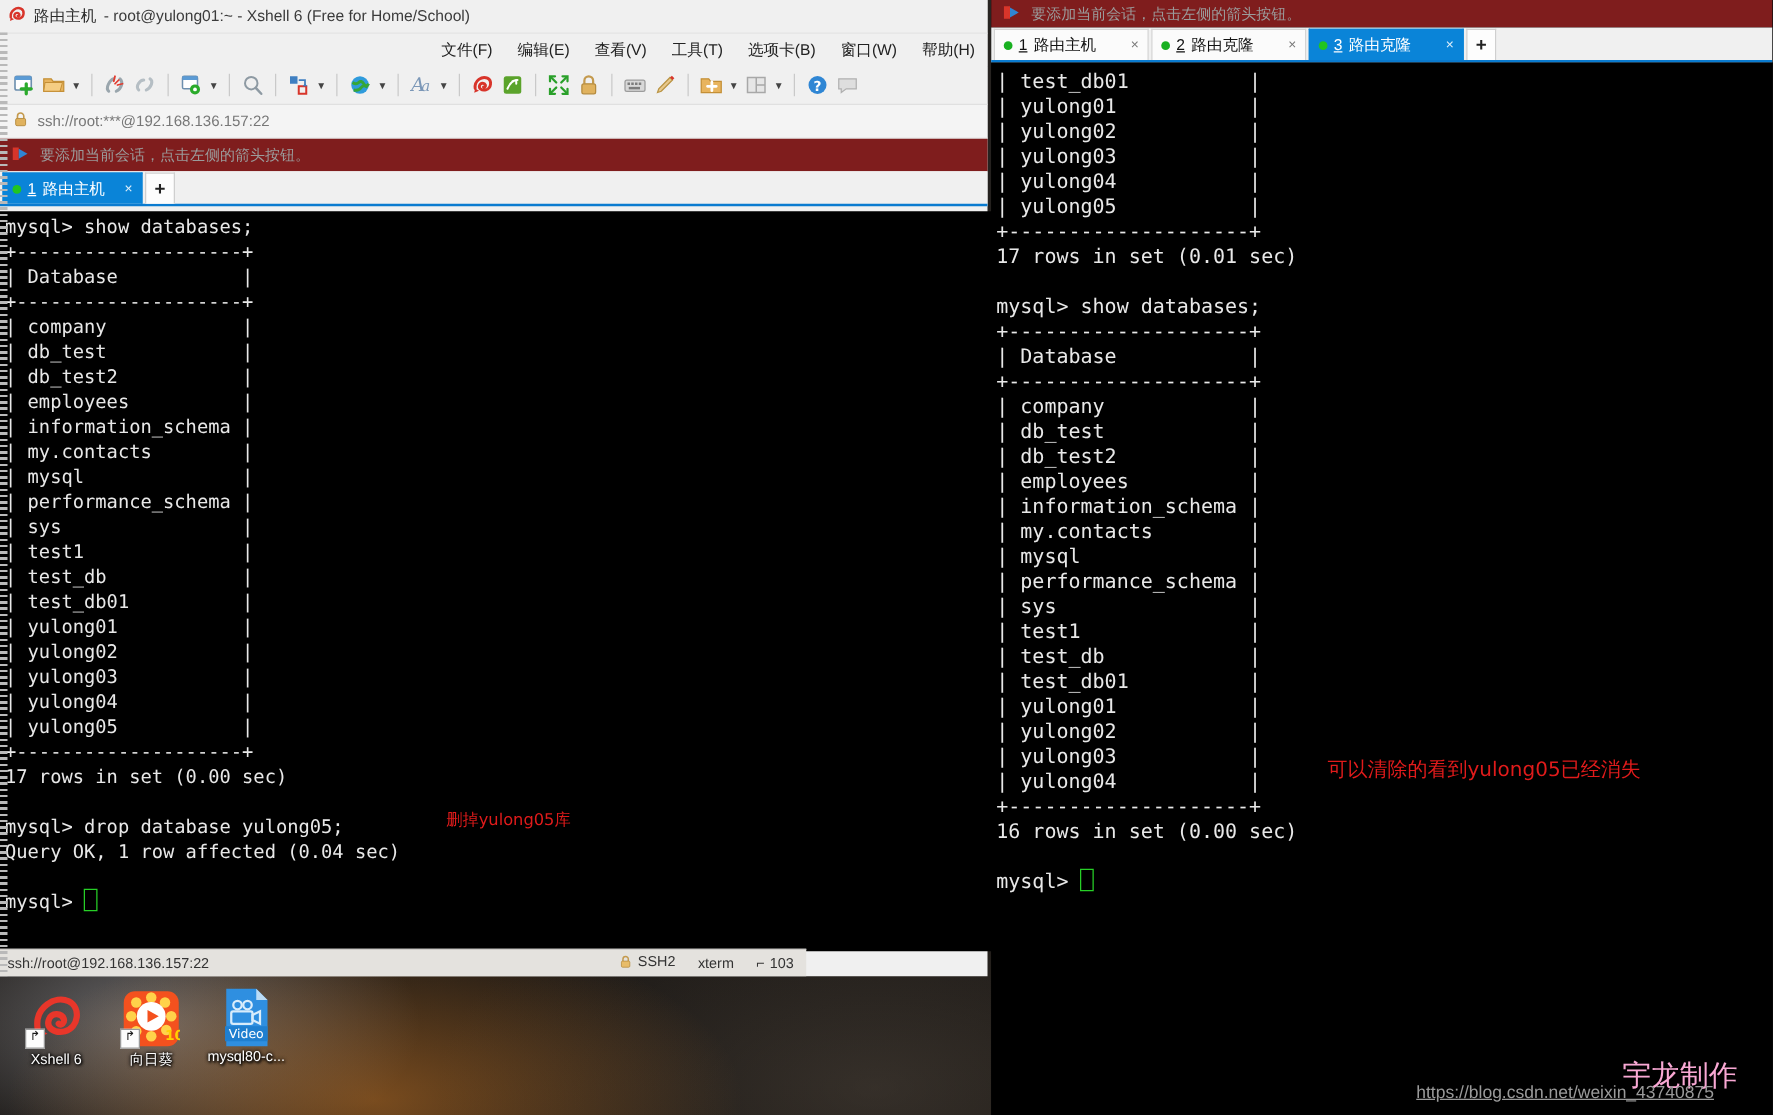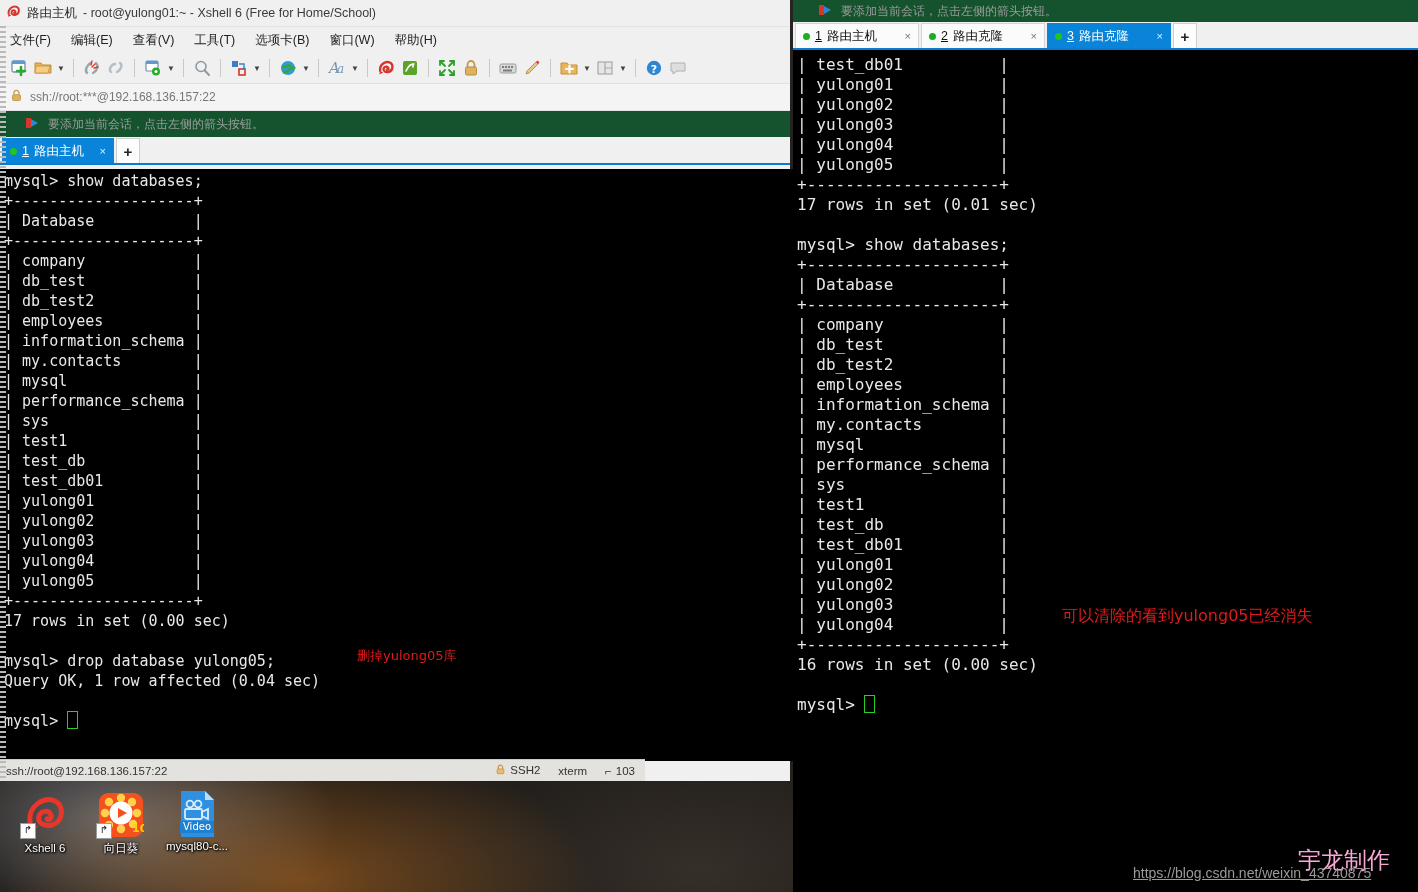--- a/index.html
+++ b/index.html
@@ -47,8 +47,8 @@
     font-size:12px;color:#777;
   }
   .notice{
-    height:26px;display:flex;align-items:center;gap:8px;padding-left:26px;
-    background:#14532d;font-size:12px;color:#9b9b9b;
+    height:26px;display:flex;align-items:center;gap:8px;padding-left:10px;
+    background:#7f1d1d;font-size:12px;color:#9b9b9b;
   }
   .tabstrip{
     height:26px;display:flex;align-items:flex-end;background:#f0f0f0;

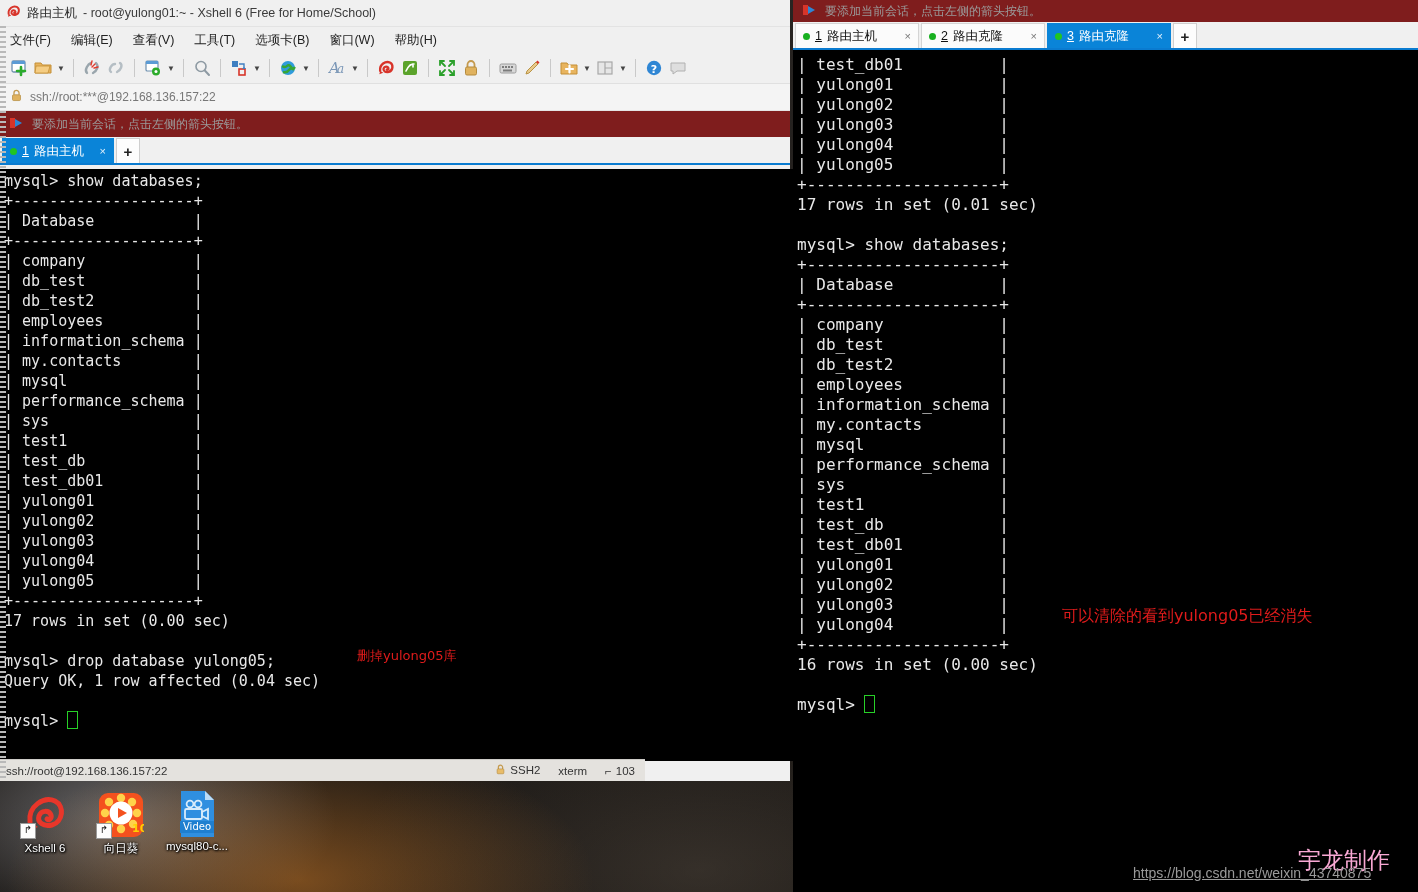--- a/index.html
+++ b/index.html
@@ -26,7 +26,7 @@
   .titlebar .wt-strong{color:#2b2b2b;}
   .menubar{
     height:26px;display:flex;align-items:center;gap:0px;
-    background:#f0f0f0;border-top:1px solid #e3e3e3;
+    background:#f0f0f0;border-top:1px solid #e3e3e3;justify-content:flex-end;
   }
   .menubar .mi{
     font-size:12.5px;color:#222;padding:3px 10px;cursor:default;

